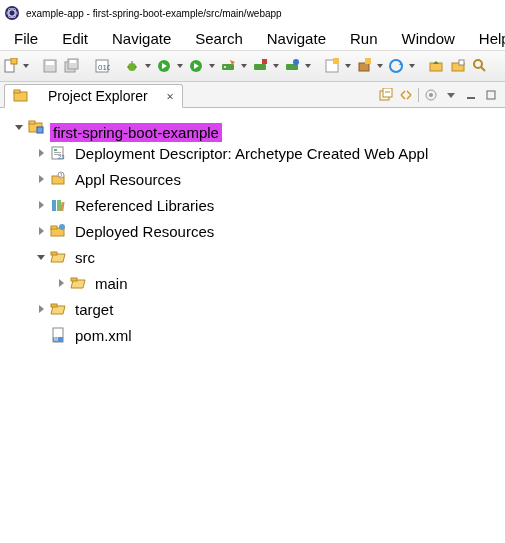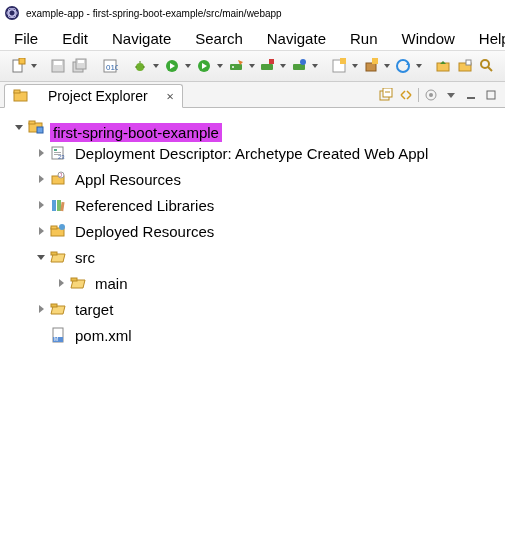--- a/index.html
+++ b/index.html
@@ -8,7 +8,7 @@
   .eclipse-logo { width: 16px; height: 16px; margin-right: 6px; }
   .menubar { display: flex; align-items: center; height: 24px; padding: 0 6px; font-size: 15px; color: #000; gap: 8px; }
   .menu-item { padding: 2px 8px; cursor: default; }
-  .toolbar { display: flex; align-items: center; height: 32px; background: linear-gradient(#fafafa,#ececec); border-top: 1px solid #ddd; border-bottom: 1px solid #ccc; padding: 0 8px; gap: 2px; }
+  .toolbar { display: flex; align-items: center; height: 32px; background: linear-gradient(#fafafa,#ececec); border-top: 1px solid #ddd; border-bottom: 1px solid #ccc; padding: 0 0; gap: 2px; }
   .tbtn { display: flex; align-items: center; justify-content: center; min-width: 20px; height: 22px; cursor: default; position: relative; }
   .tbtn svg { display: block; }
   .drop { width: 8px; display: flex; align-items: center; justify-content: center; }

